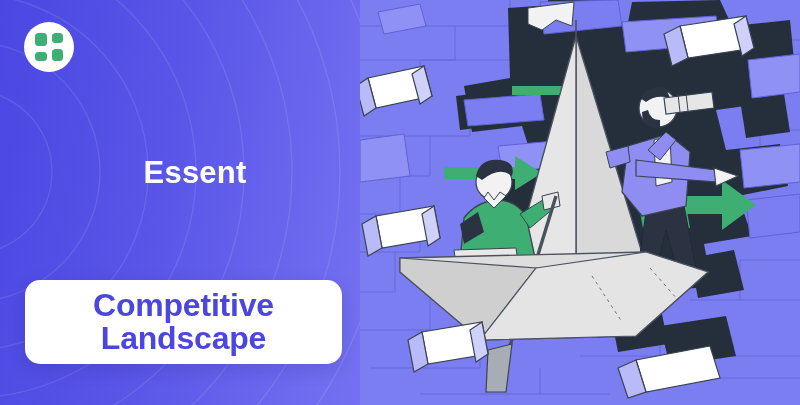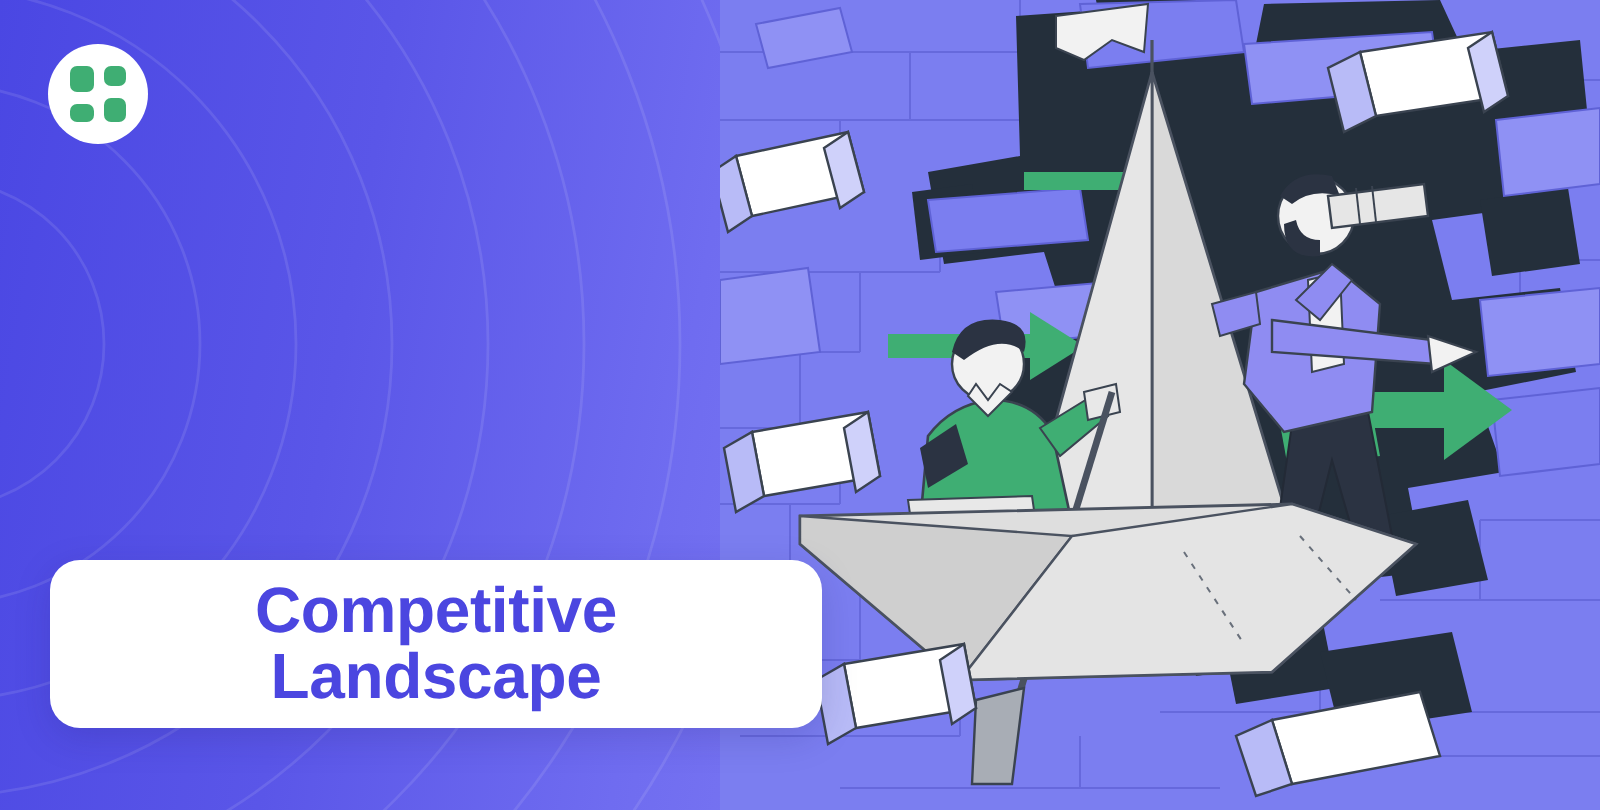--- a/index.html
+++ b/index.html
@@ -102,6 +102,7 @@
     </div>
   </div>
 
+  <div class="brand">Essent</div>
 
   <div class="title-card">
     <div class="title">Competitive

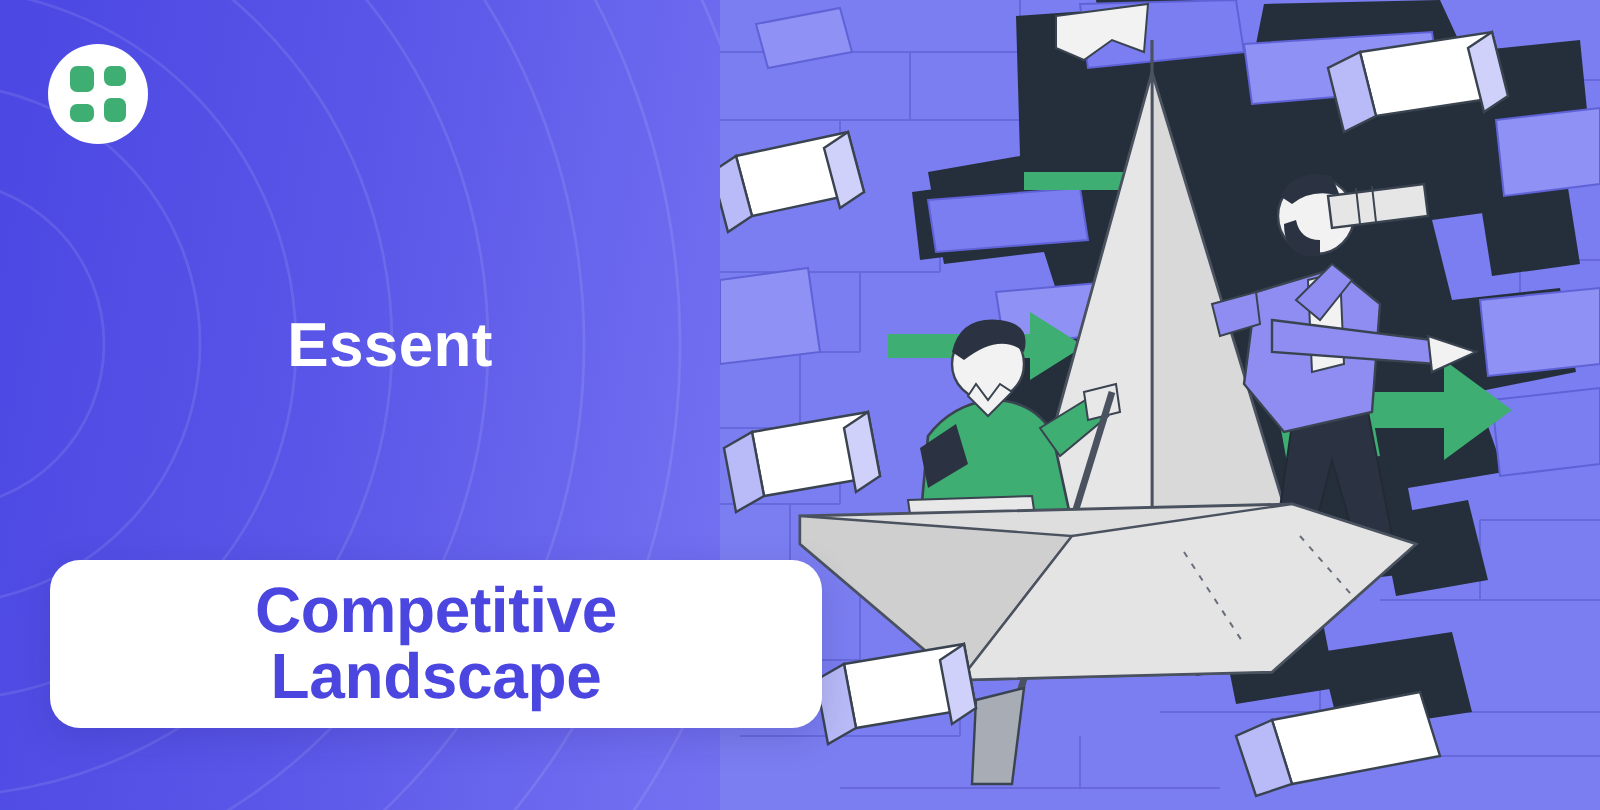--- a/index.html
+++ b/index.html
@@ -49,7 +49,7 @@
   
   .title-card{
     position:absolute;left:25px;top:280px;
-    width:386px;height:84px;
+    width:317px;height:84px;
     background:#ffffff;
     border-radius:15px;
     box-shadow:0 5px 18px rgba(35,25,110,.18);

